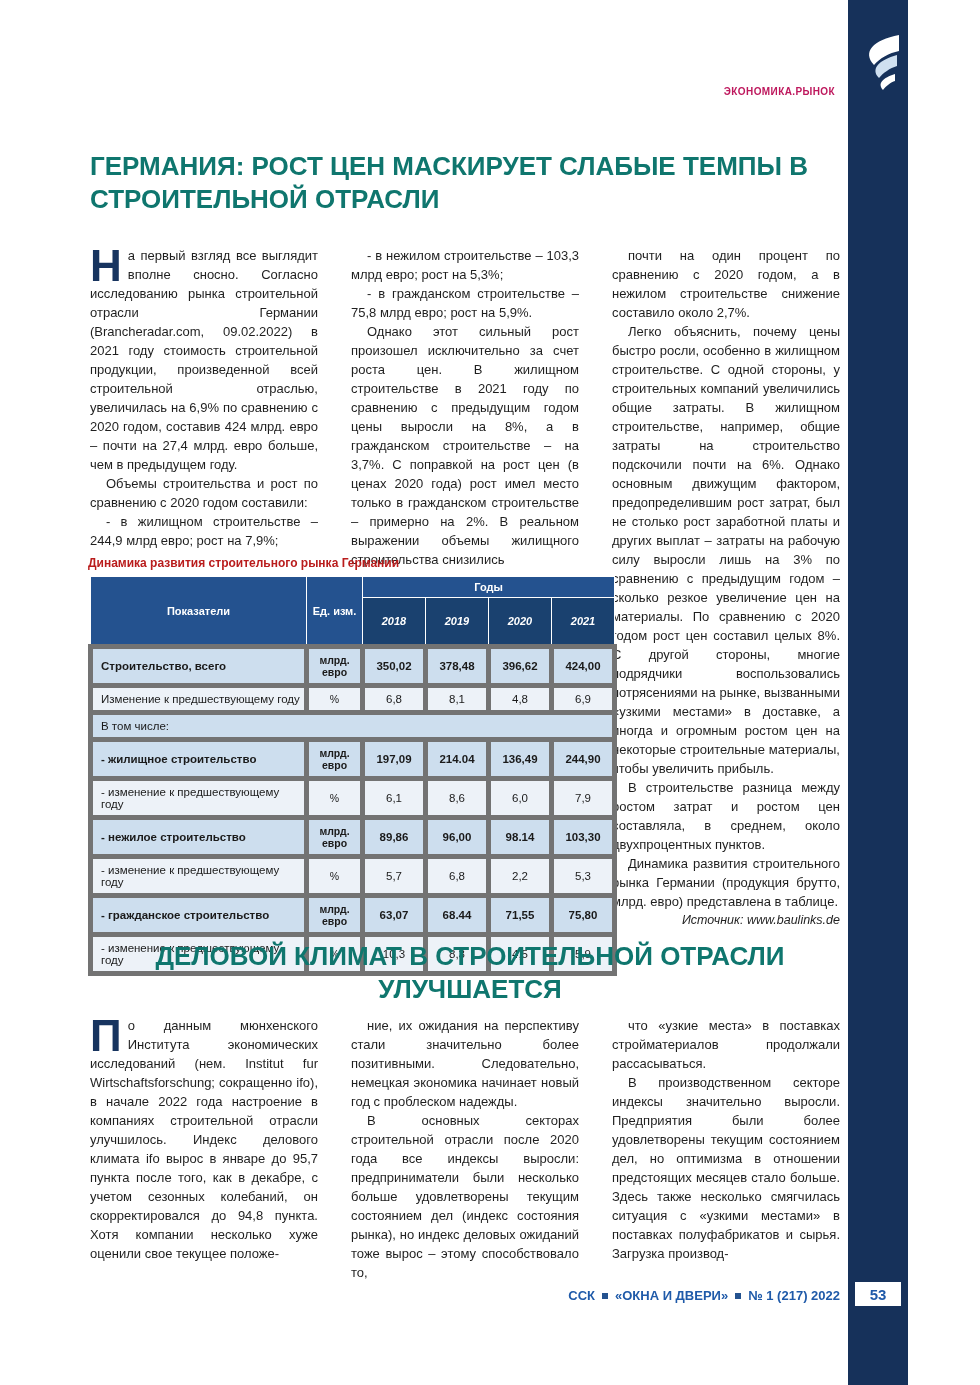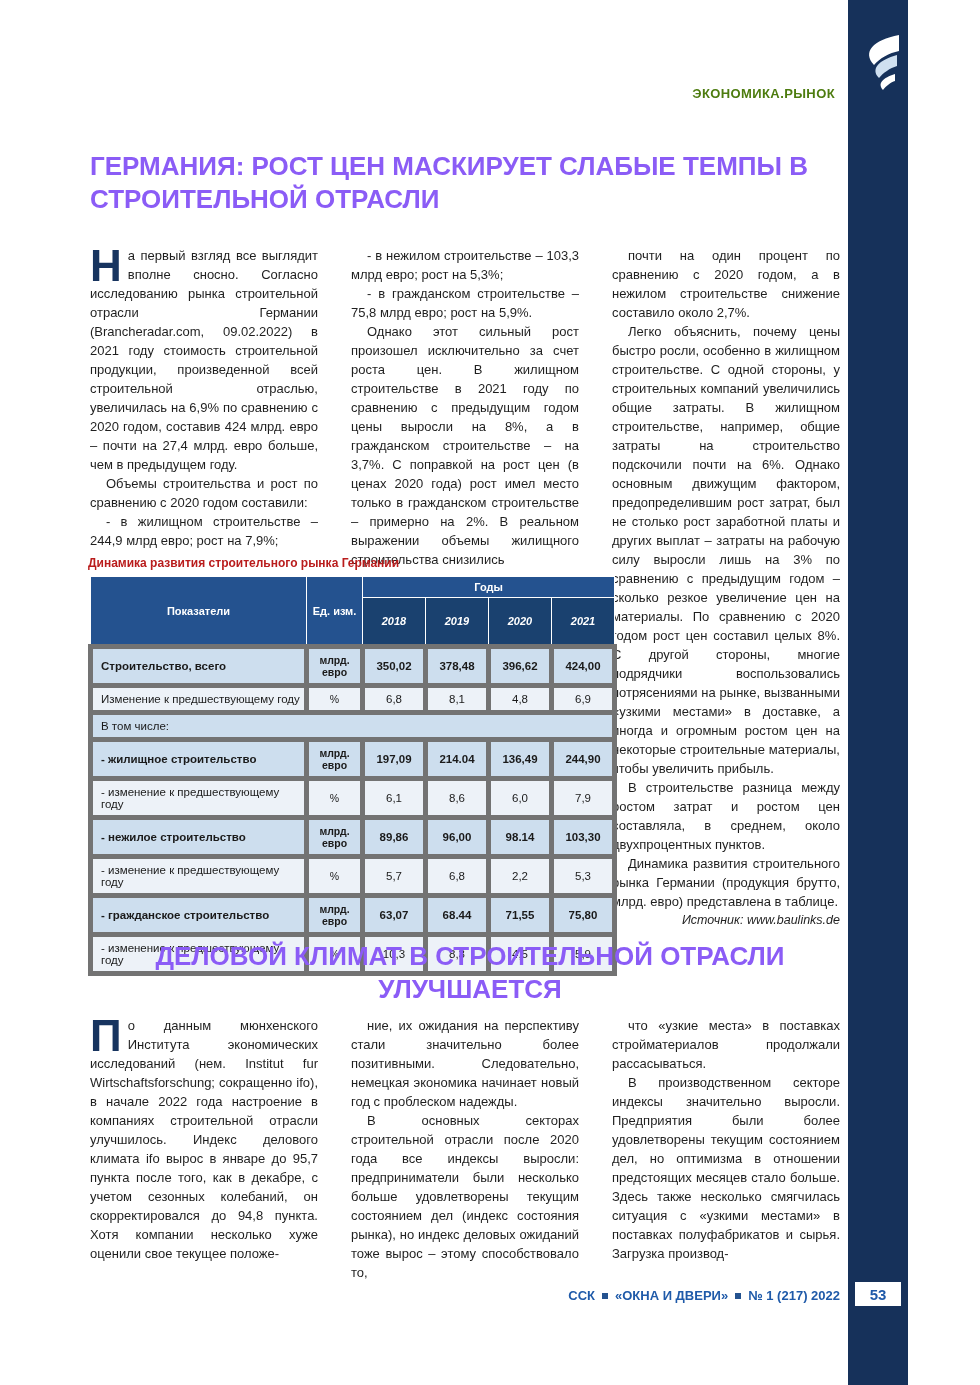--- a/index.html
+++ b/index.html
@@ -43,9 +43,9 @@
     left: 90px; top: 86px;
     width: 745px;
     text-align: right;
-    color: #4d7c0f;
-    font-weight: bold;
-    font-size: 13px;
+    color: #be185d;
+    font-weight: bold;
+    font-size: 10px;
     letter-spacing: 0.4px;
   }
 

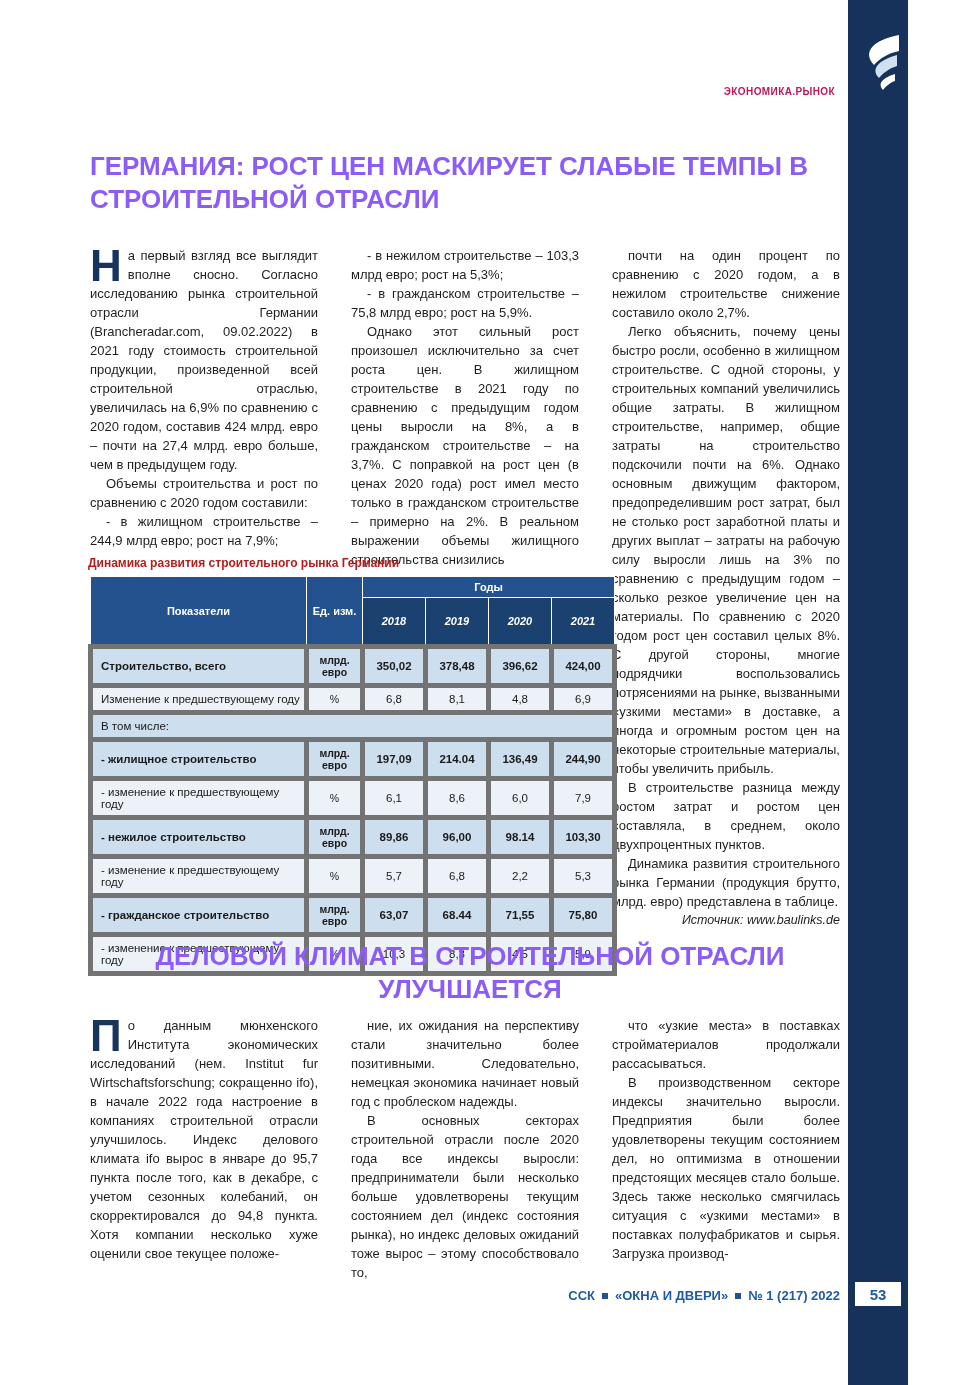--- a/index.html
+++ b/index.html
@@ -54,7 +54,7 @@
     position: absolute;
     left: 90px;
     width: 760px;
-    color: #8b5cf6;
+    color: #0f766e;
     font-weight: bold;
     font-size: 26px;
     line-height: 33px;

